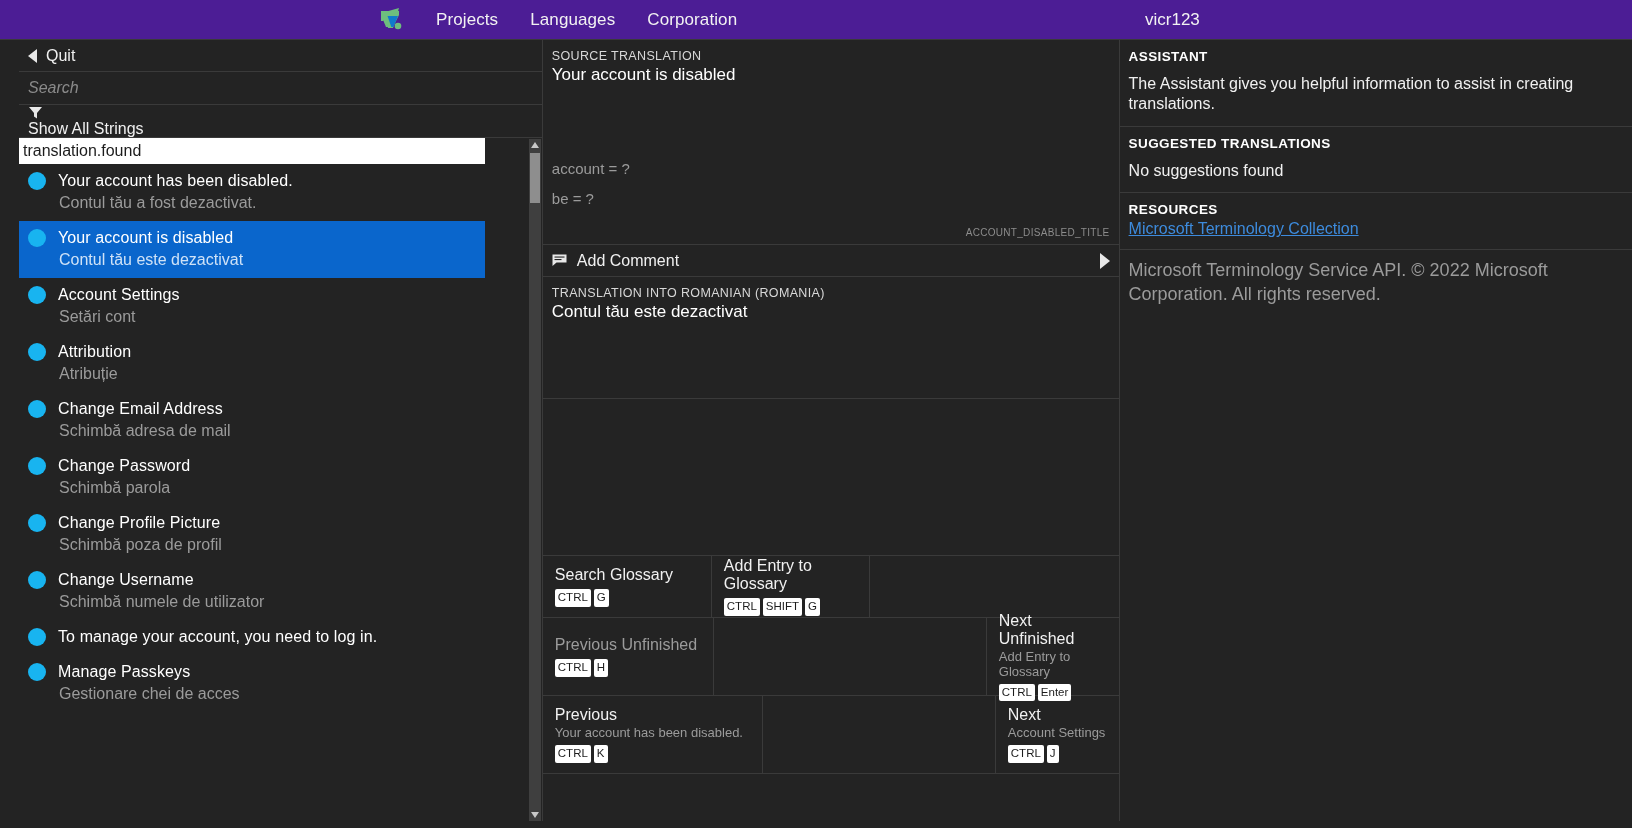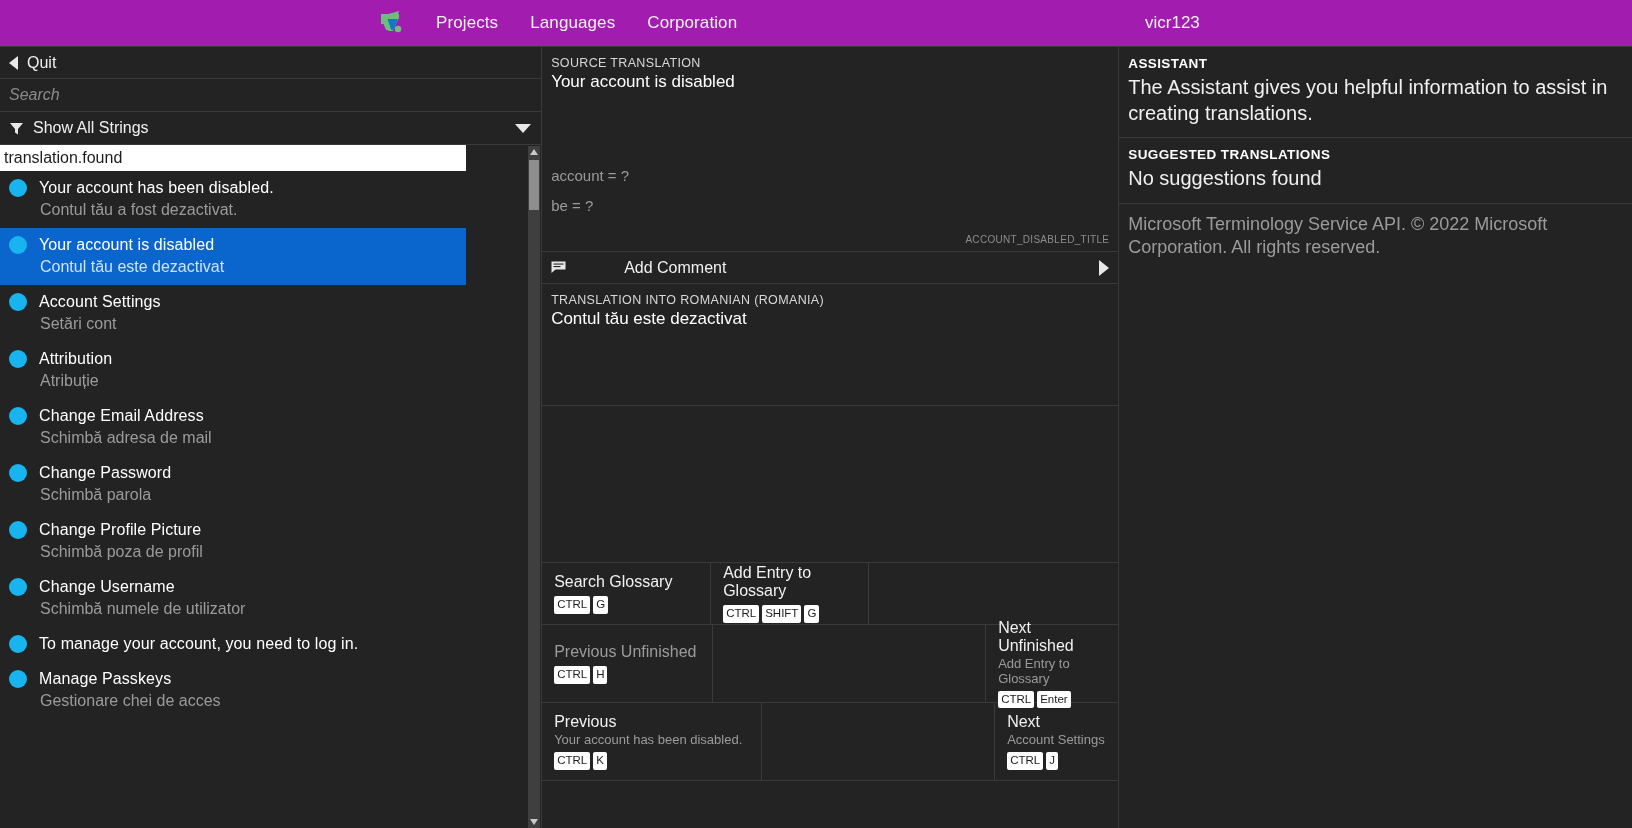--- a/index.html
+++ b/index.html
@@ -13,8 +13,8 @@
 
   
   .topbar {
-    height: 47px;
-    background: #a21caf;
+    height: 40px;
+    background: #4c1d95;
     display: flex;
     align-items: center;
     position: relative;

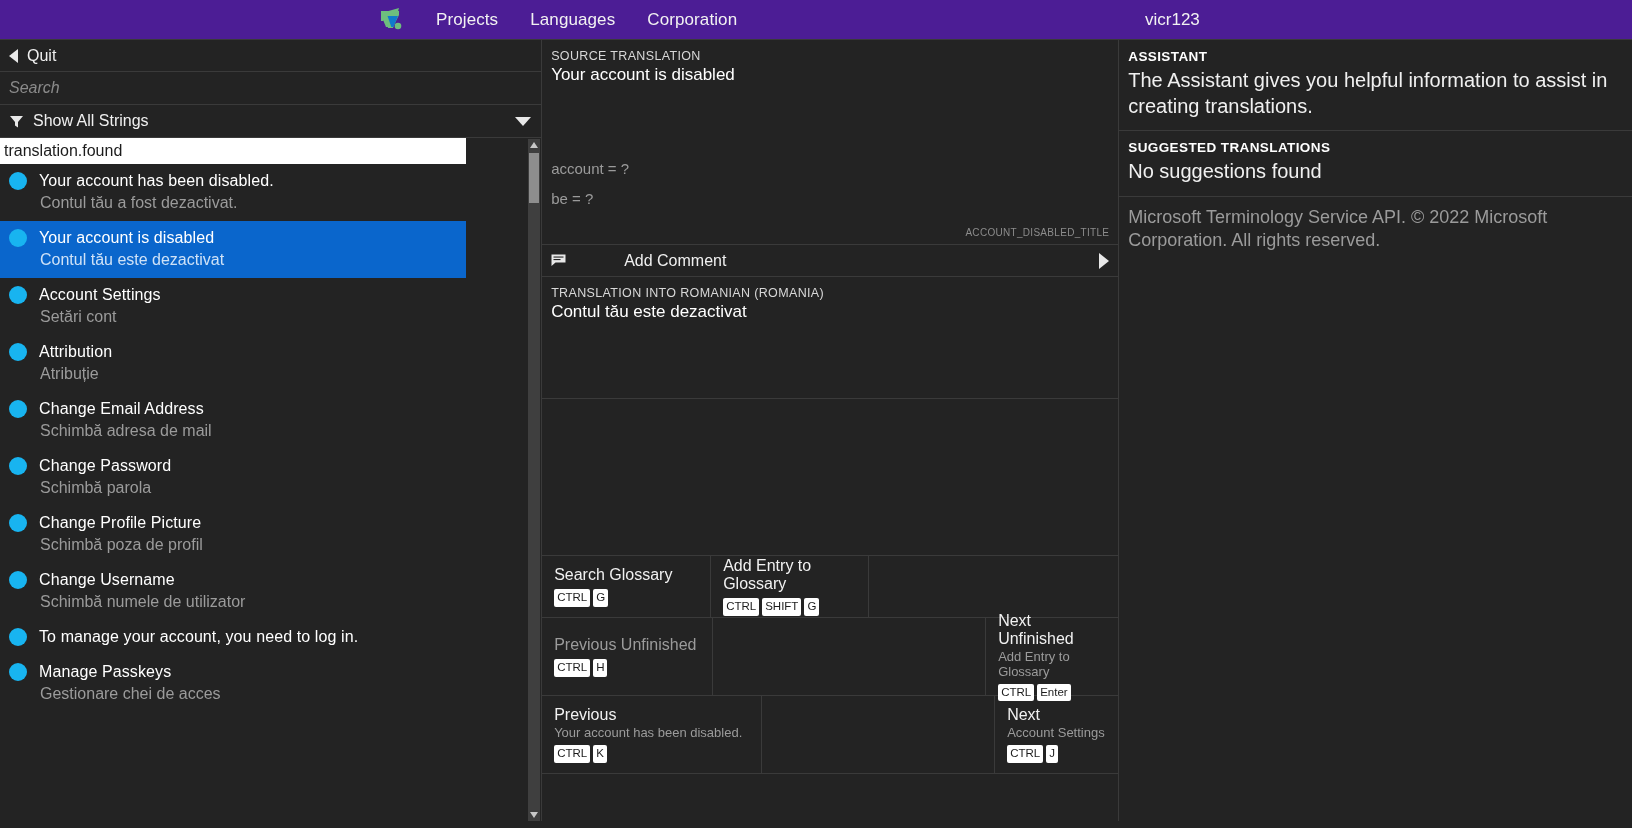--- a/index.html
+++ b/index.html
@@ -58,6 +58,7 @@
     display: flex;
     flex-direction: column;
     position: relative;
+    padding-left: 19px;
   }
   .quitrow {
     height: 32px;

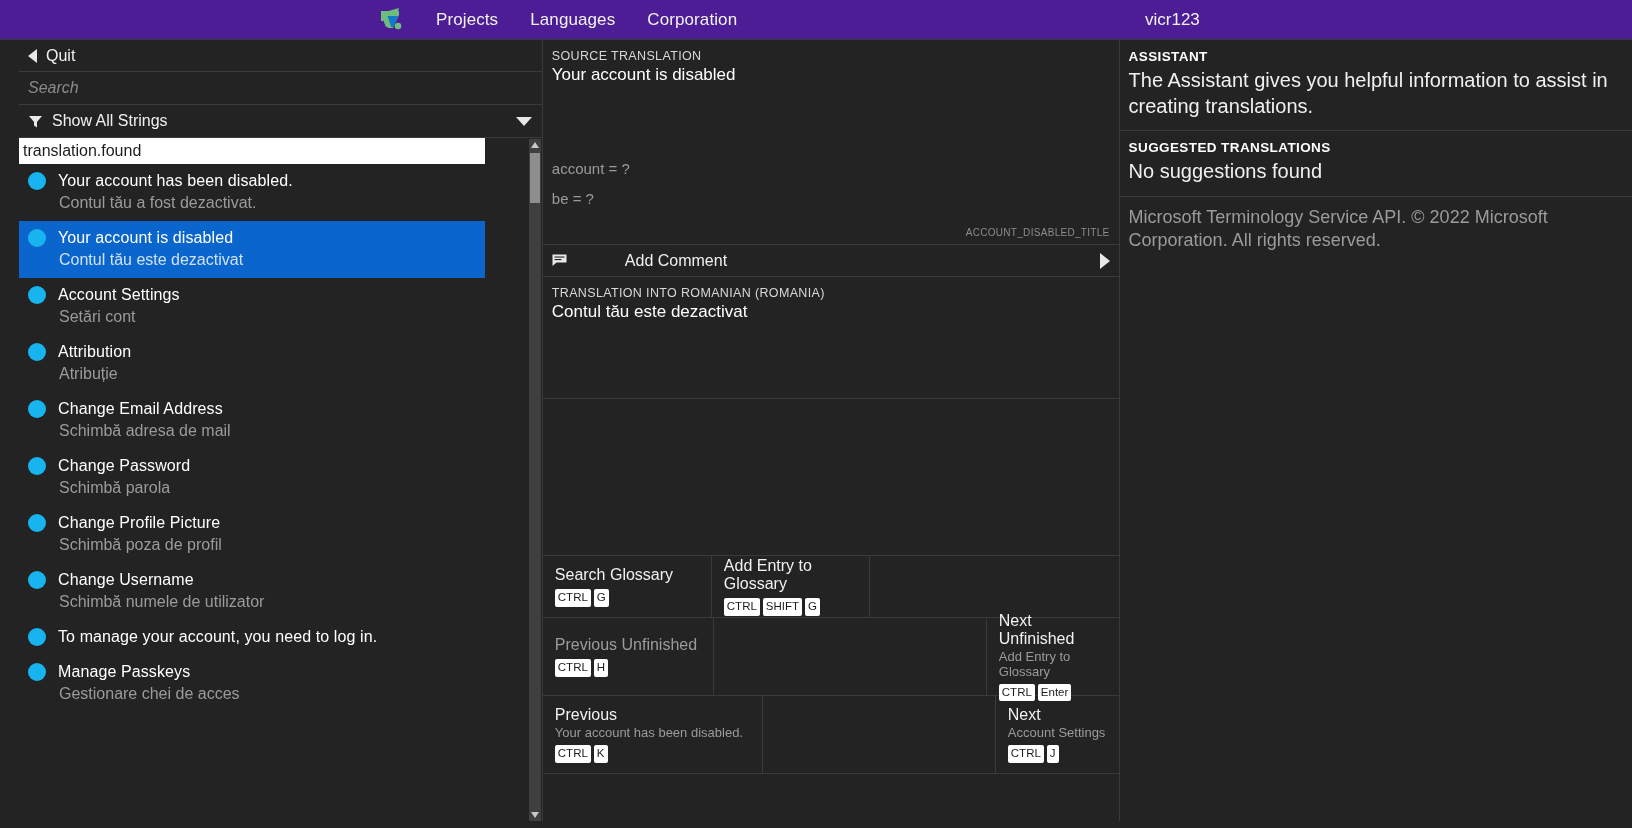--- a/index.html
+++ b/index.html
@@ -321,9 +321,9 @@
     text-transform: uppercase;
   }
   .rbody {
-    font-size: 20px;
+    font-size: 16px;
     color: #f0f0f0;
-    margin-top: 4px;
+    margin-top: 10px;
     line-height: 1.28;
   }
   .rlink {

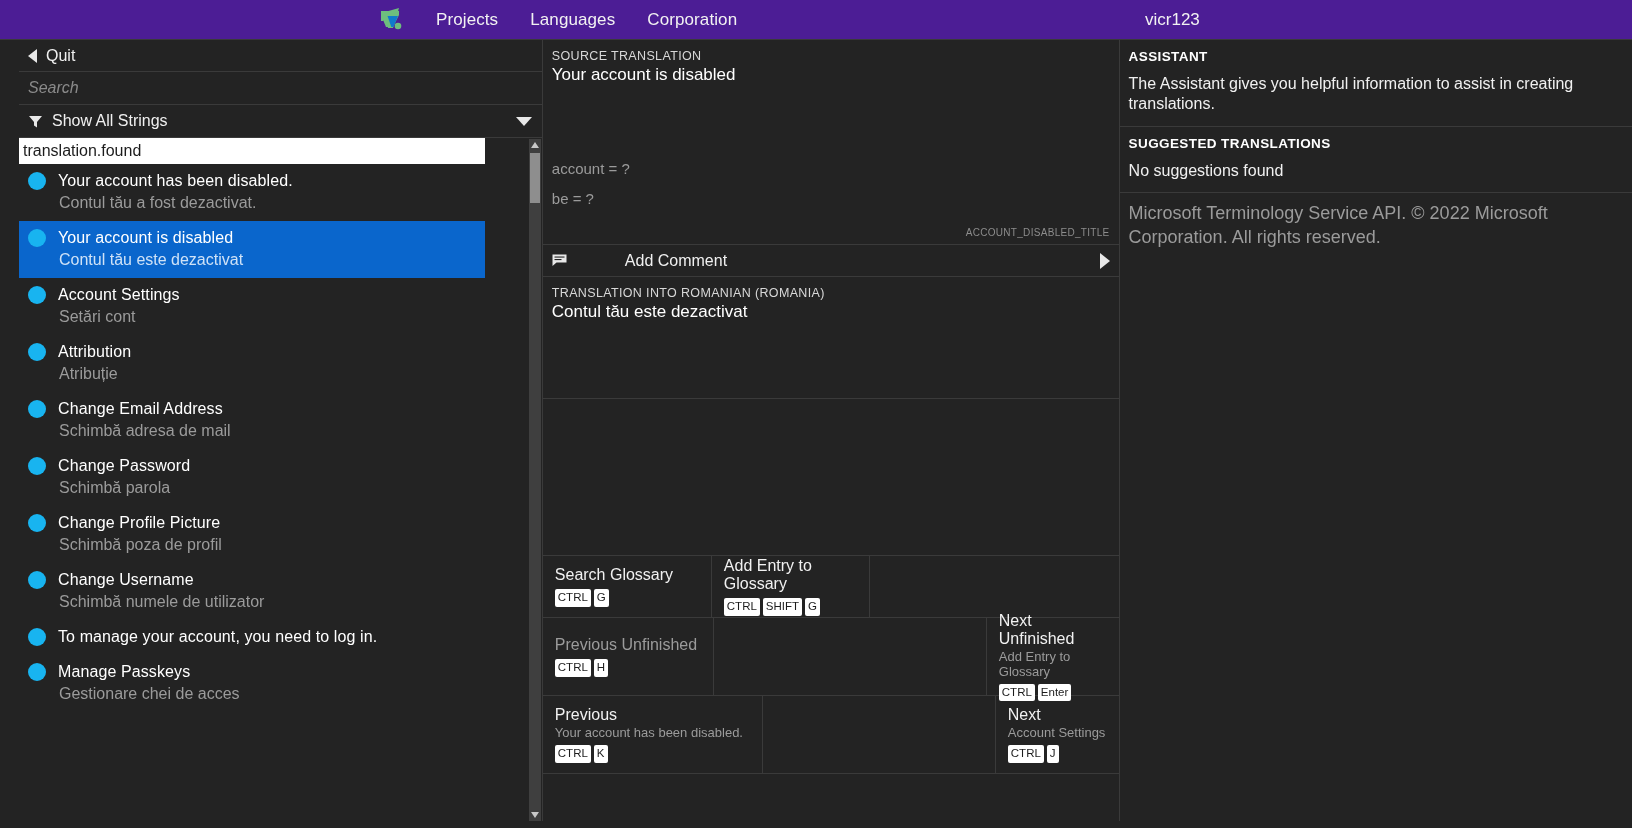--- a/index.html
+++ b/index.html
@@ -100,9 +100,10 @@
     height: 33px;
     border-bottom: 1px solid #3a3a3a;
     display: flex;
-    align-items: center;
+    align-items: flex-start;
     padding: 0 10px 0 9px;
     cursor: pointer;
+    flex-direction: column;
   }
   .funnel { margin-right: 9px; display: block; }
   .filter-label { font-size: 16px; color: #f0f0f0; flex: 1; }

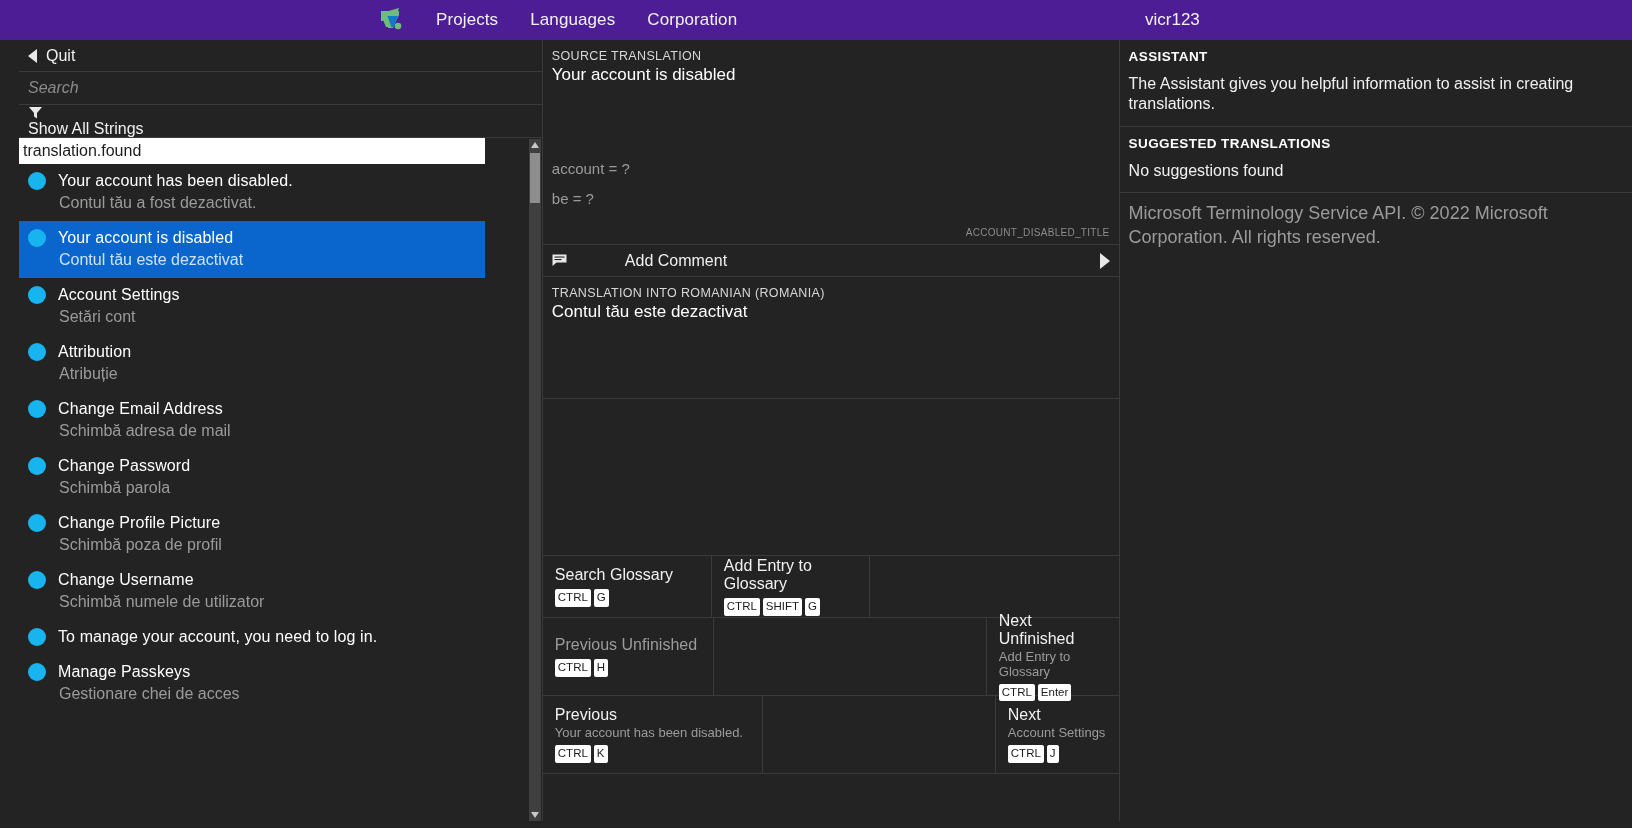--- a/index.html
+++ b/index.html
@@ -566,6 +566,10 @@
       <div class="rhead">SUGGESTED TRANSLATIONS</div>
       <div class="rbody">No suggestions found</div>
     </div>
+    <div class="rsection">
+      <div class="rhead">RESOURCES</div>
+      <a class="rlink">Microsoft Terminology Collection</a>
+    </div>
     <div class="rfoot">Microsoft Terminology Service API. © 2022 Microsoft Corporation. All rights reserved.</div>
   </div>
 

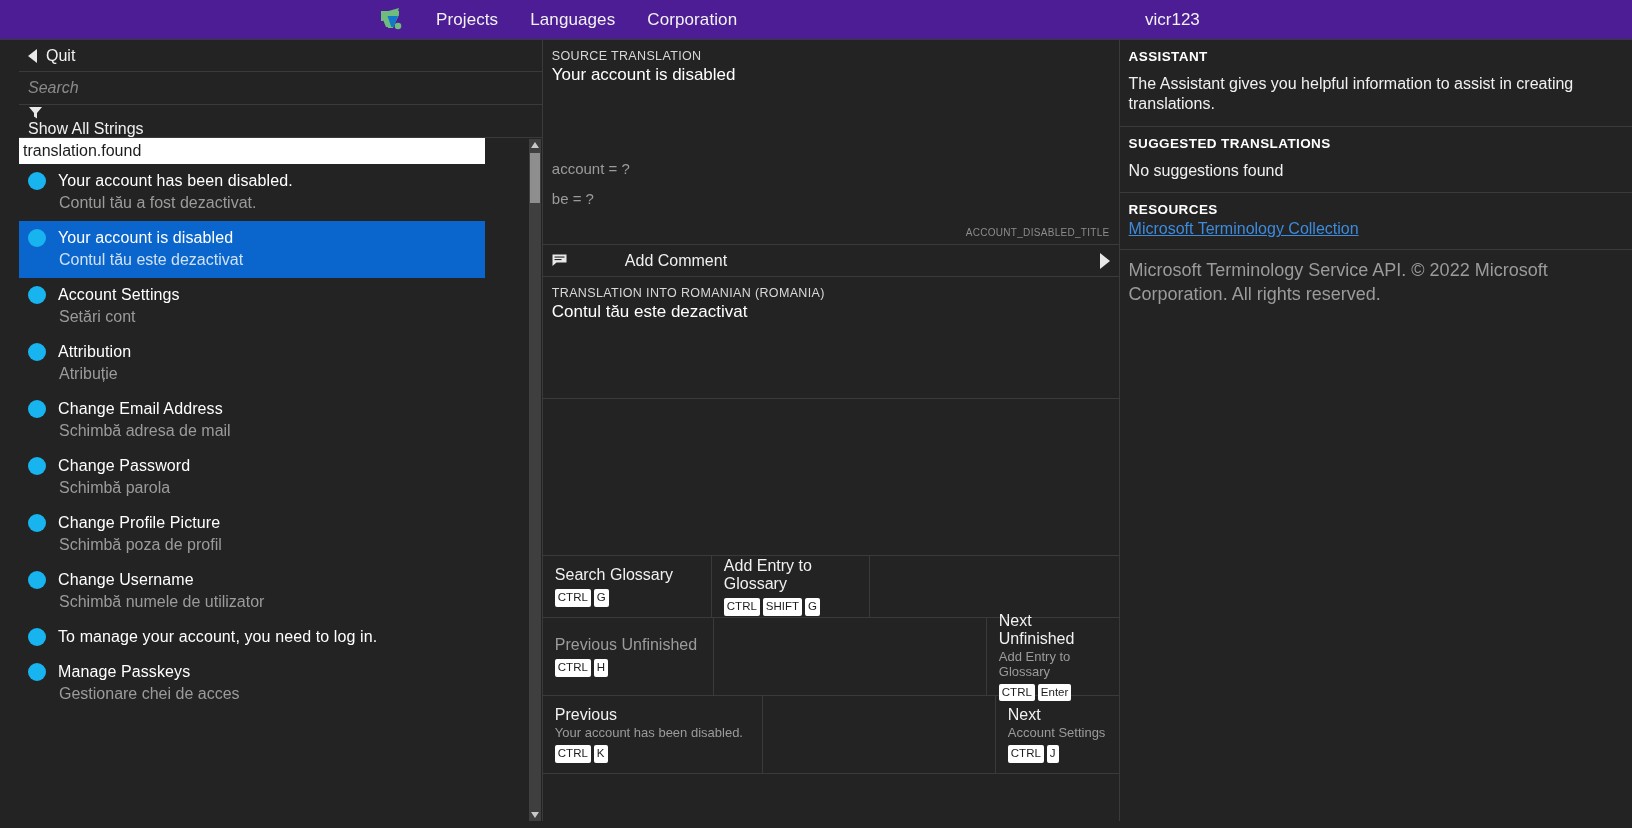--- a/index.html
+++ b/index.html
@@ -242,7 +242,6 @@
     padding: 0 9px;
     border-bottom: 1px solid #3a3a3a;
     cursor: pointer;
-    gap: 48px;
   }
   .cmt-icon { margin-right: 10px; display: block; }
   .cmt-label { font-size: 16px; color: #f0f0f0; flex: 1; }

